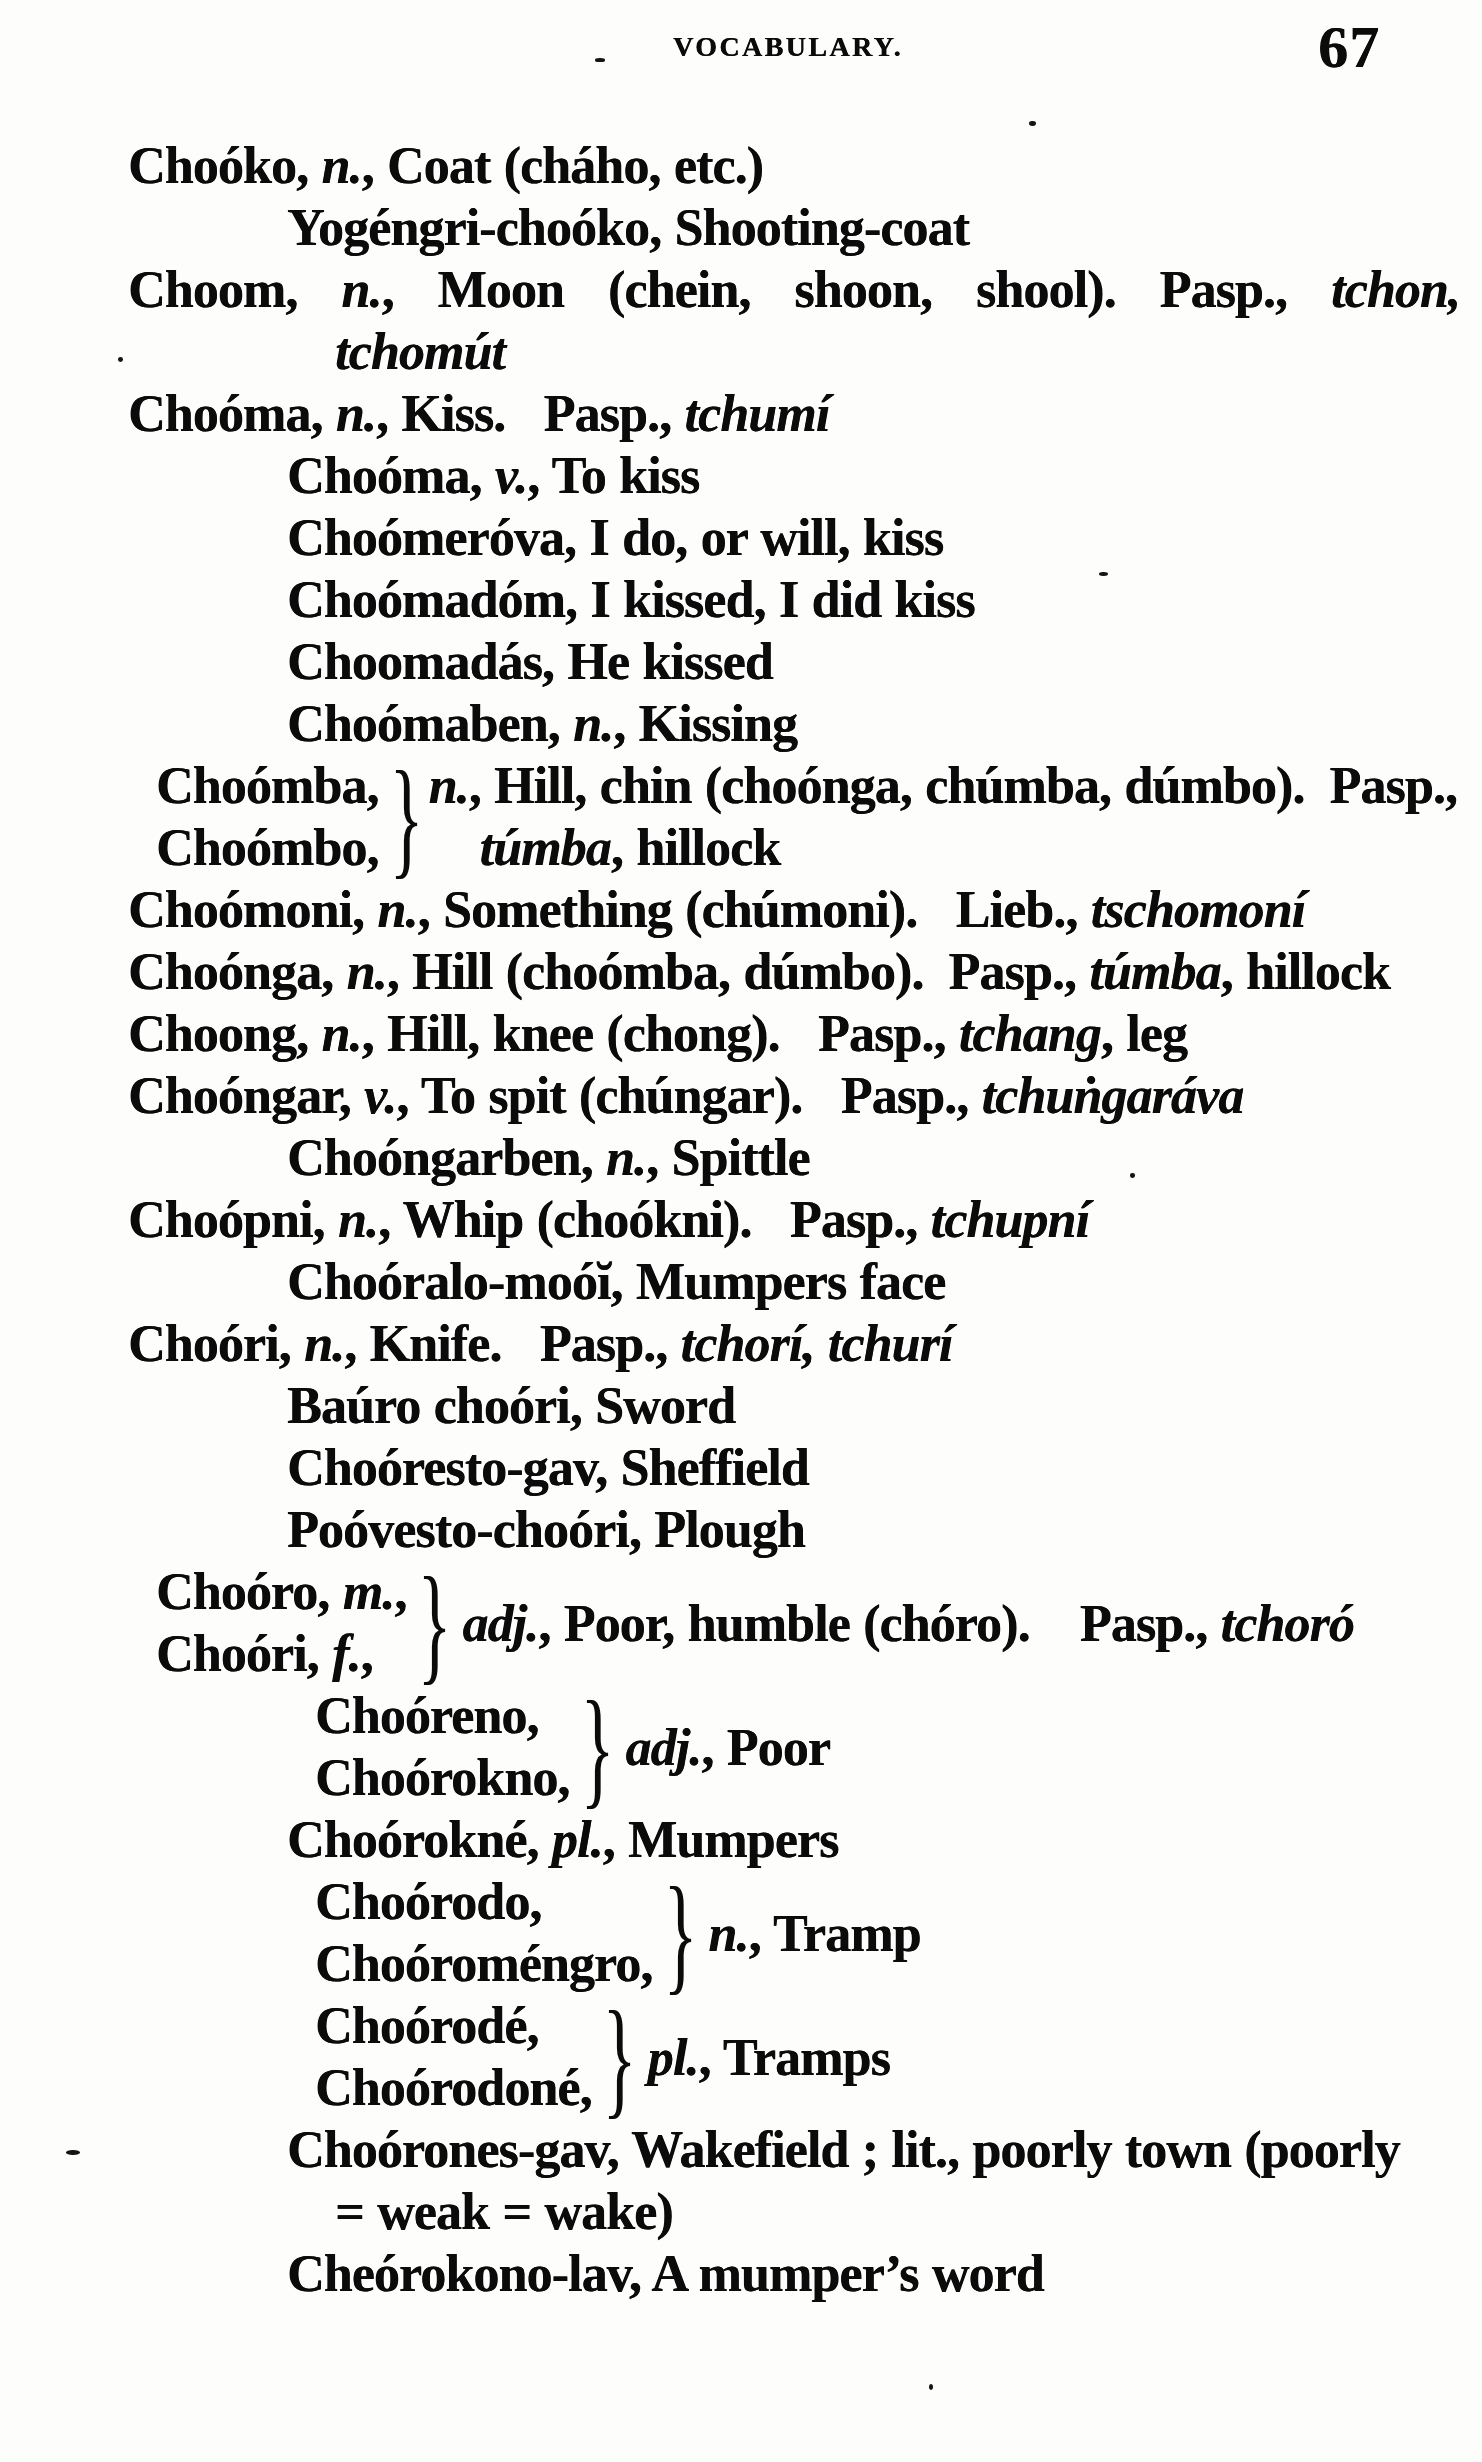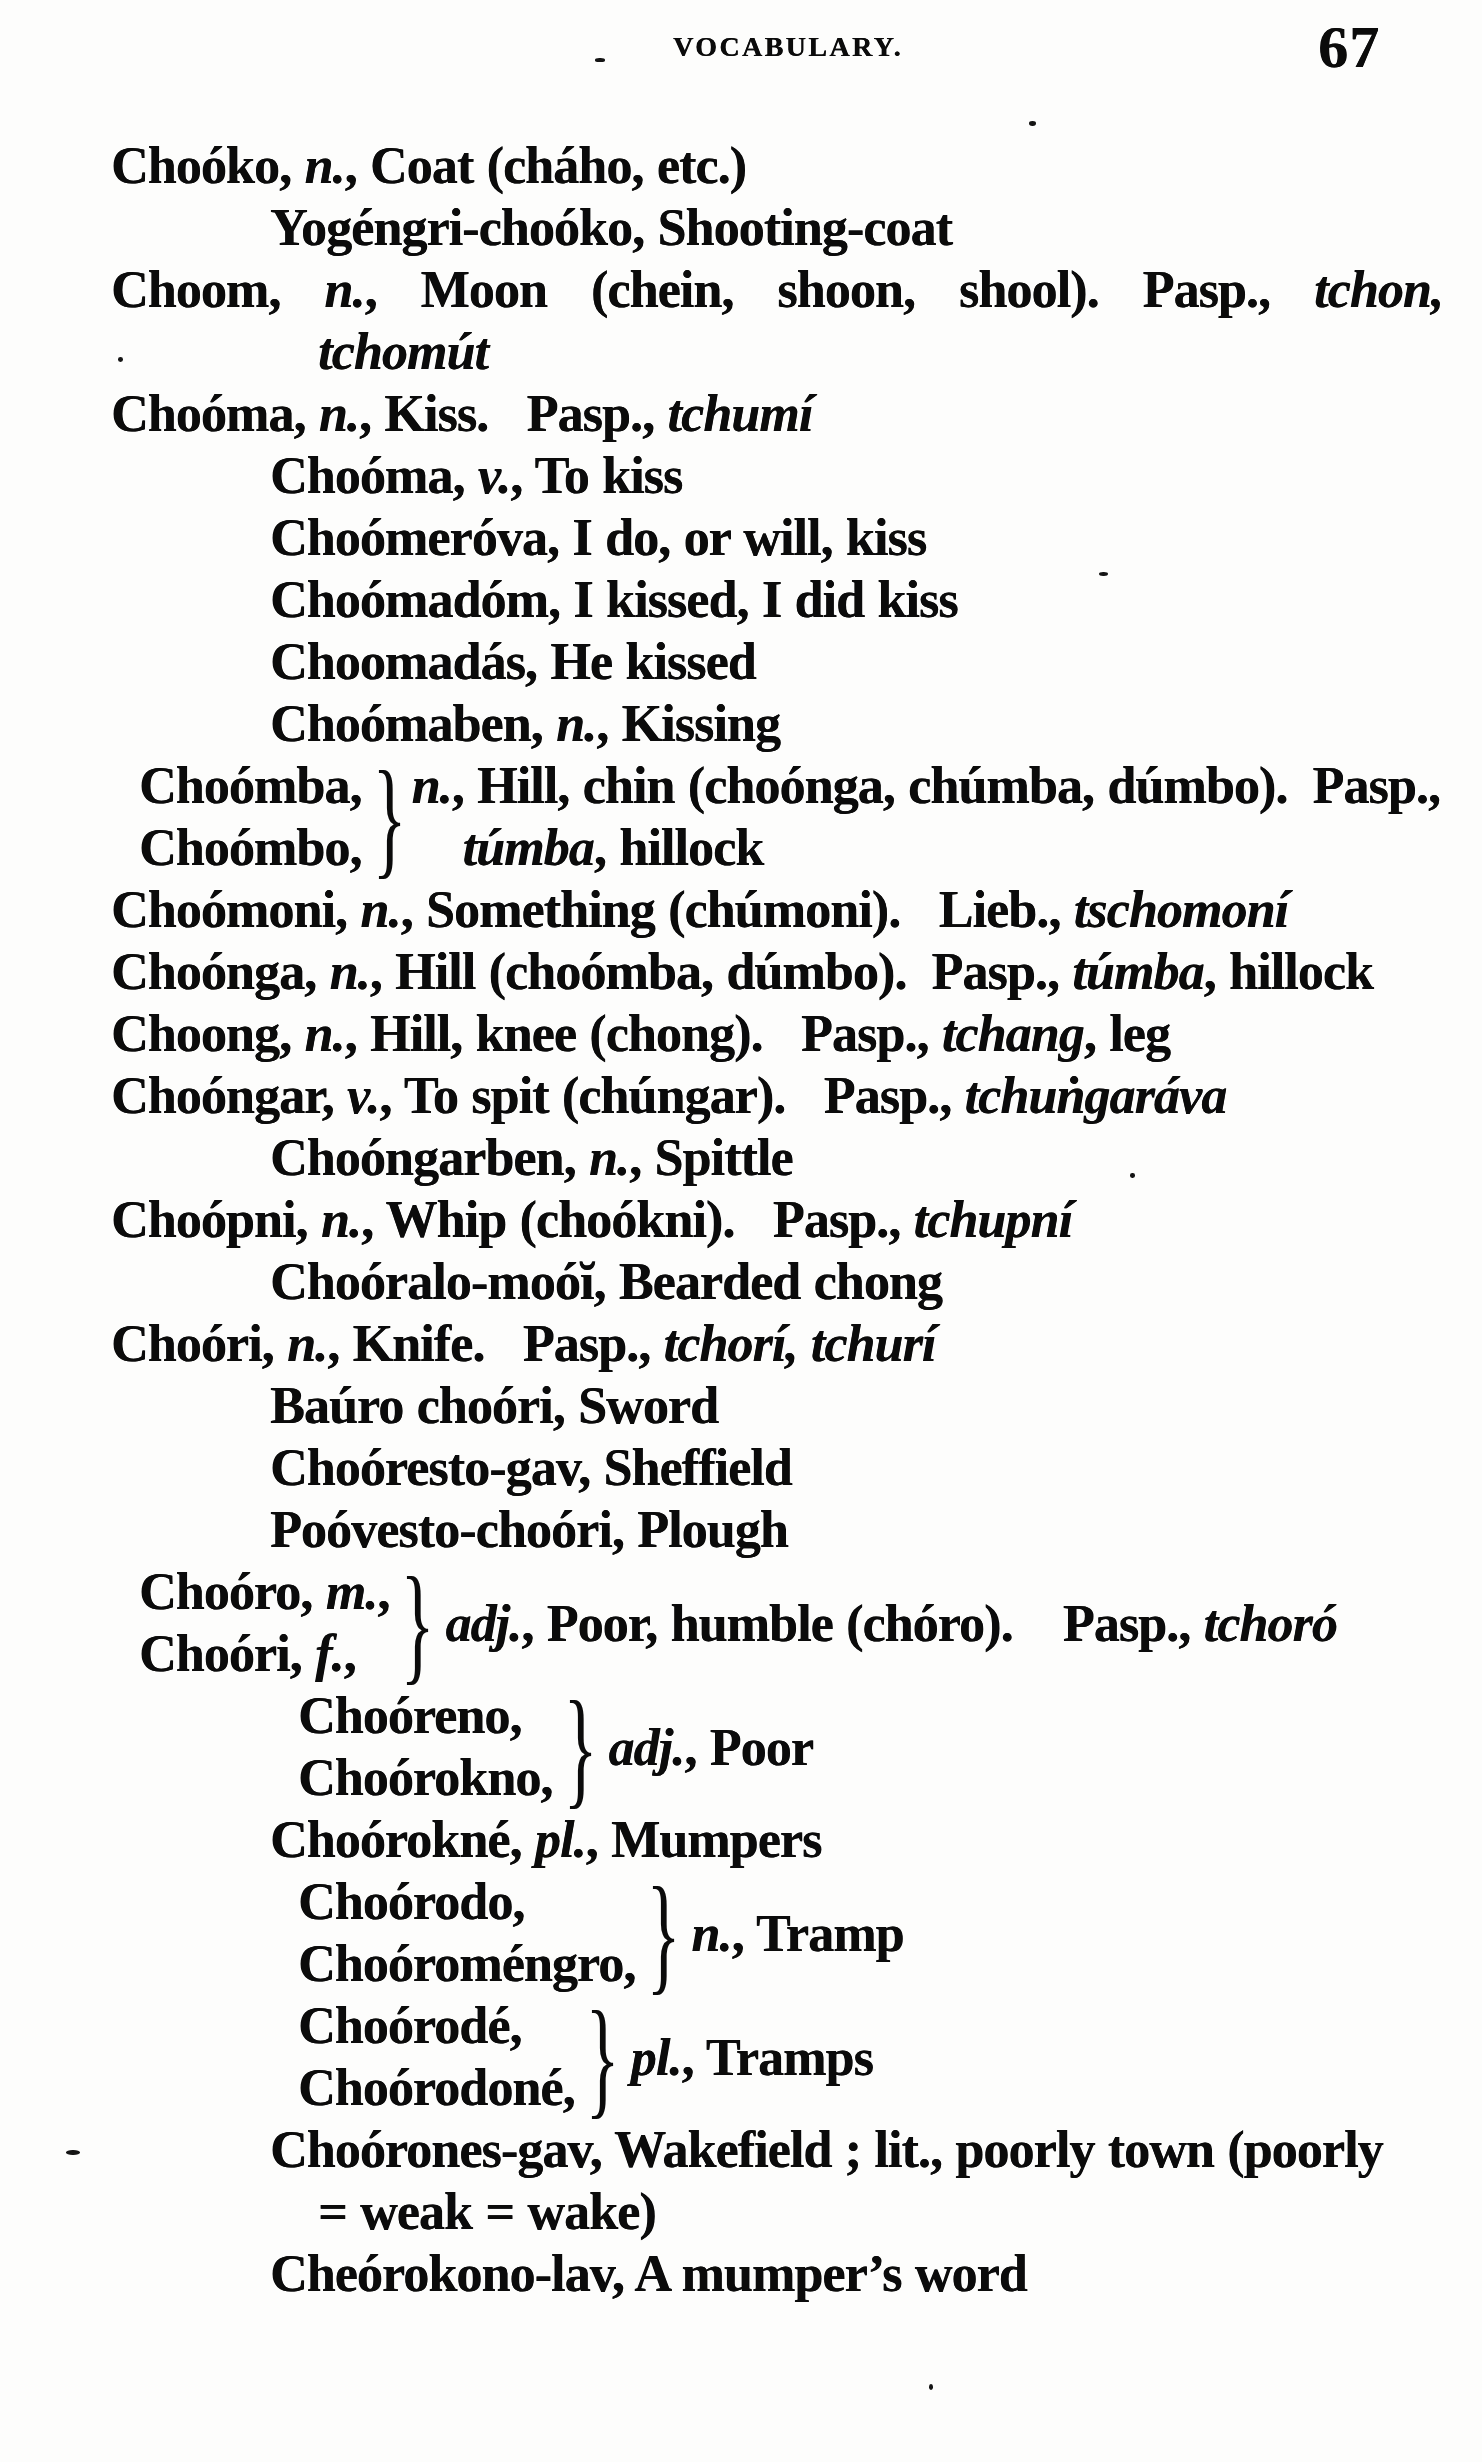--- a/index.html
+++ b/index.html
@@ -21,7 +21,7 @@
     text-shadow:0.4px 0 0 currentColor;
   }
   .vocab-list{
-    position:absolute;left:111px;top:135px;width:1335px;
+    position:absolute;left:128px;top:135px;width:1335px;
     font-size:52px;letter-spacing:-0.9px;word-spacing:1.2px;
     text-shadow:0.4px 0 0 currentColor;
   }

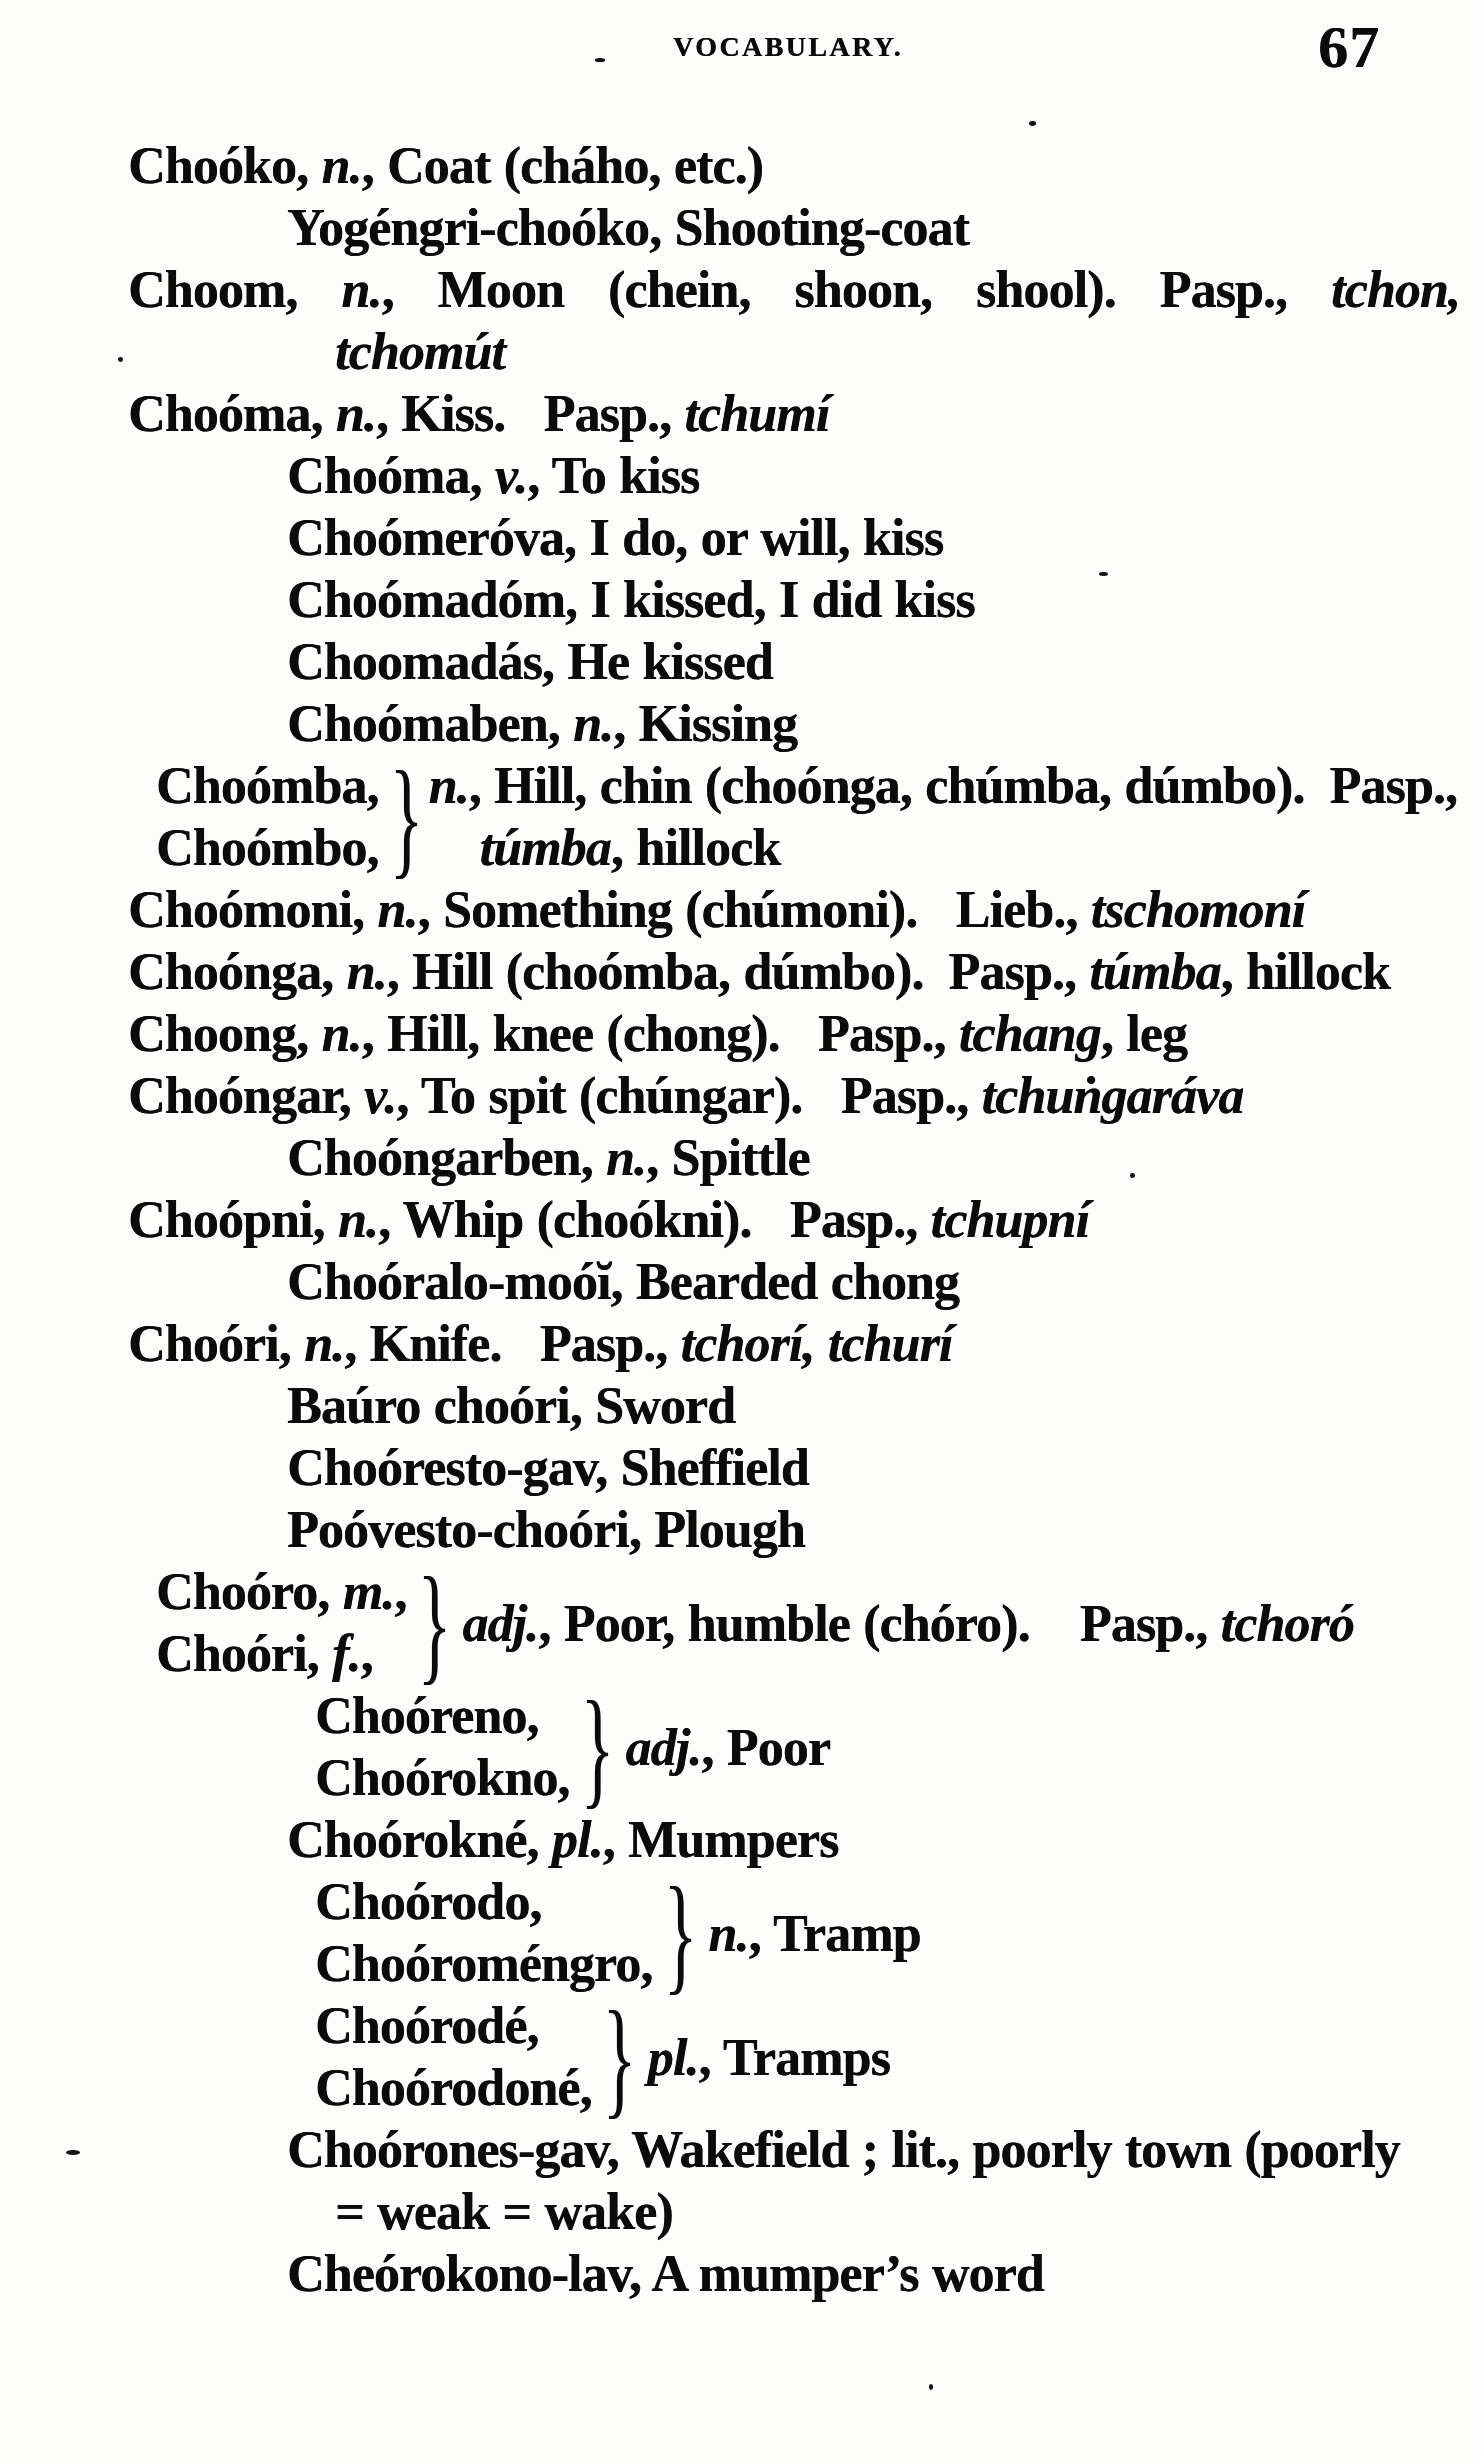--- a/index.html
+++ b/index.html
@@ -80,7 +80,7 @@
     <div class="line ind0"><span>Choóngar, </span><em>v.</em><span>, To spit (chúngar).  Pasp., </span><em>tchuṅgaráva</em></div>
     <div class="line ind1"><span>Choóngarben, </span><em>n.</em><span>, Spittle</span></div>
     <div class="line ind0"><span>Choópni, </span><em>n.</em><span>, Whip (choókni).  Pasp., </span><em>tchupní</em></div>
-    <div class="line ind1"><span>Choóralo-moóĭ, Bearded chong</span></div>
+    <div class="line ind1"><span>Choóralo-moóĭ, Mumpers face</span></div>
     <div class="line ind0"><span>Choóri, </span><em>n.</em><span>, Knife.  Pasp., </span><em>tchorí, tchurí</em></div>
     <div class="line ind1"><span>Baúro choóri, Sword</span></div>
     <div class="line ind1"><span>Choóresto-gav, Sheffield</span></div>

